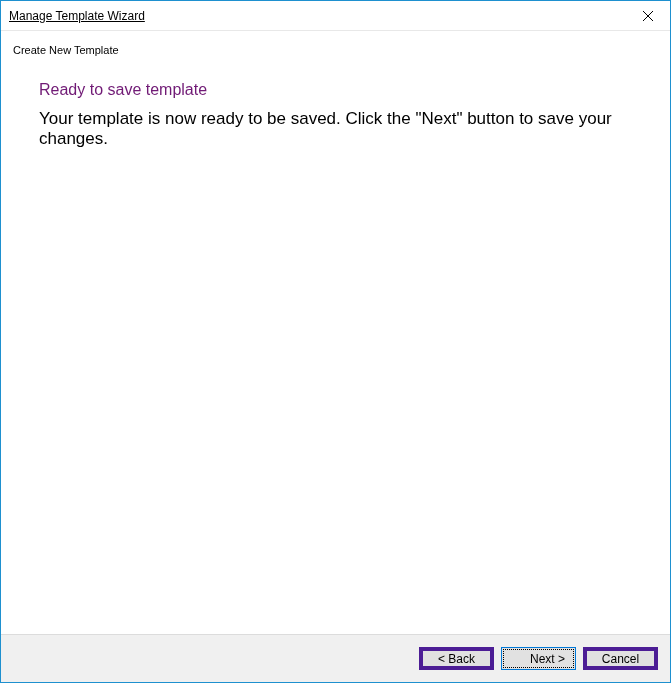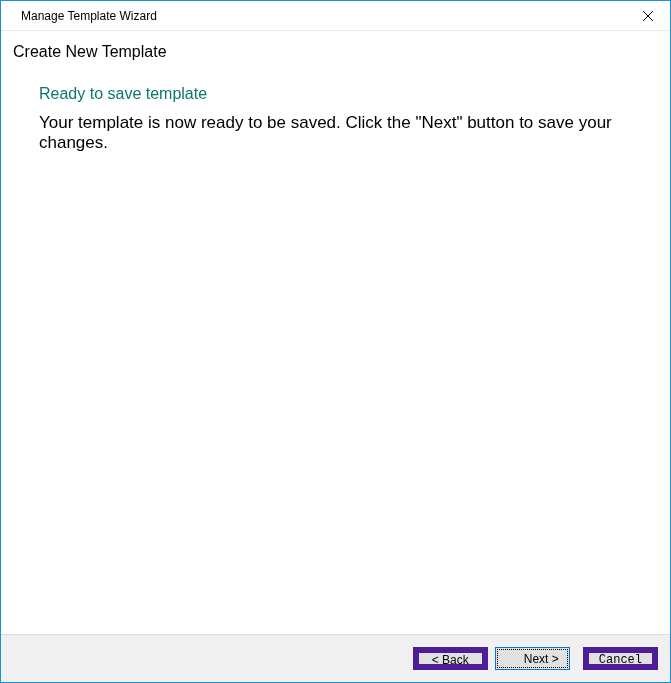--- a/index.html
+++ b/index.html
@@ -28,9 +28,10 @@
       display: flex;
       align-items: center;
       justify-content: space-between;
-      padding-left: 20px;
+      padding-left: 8px;
       background: #ffffff;
       border-bottom: 1px solid #e8e8e8;
+      text-decoration: underline;
     }
     .titlebar-title {
       font-size: 12px;

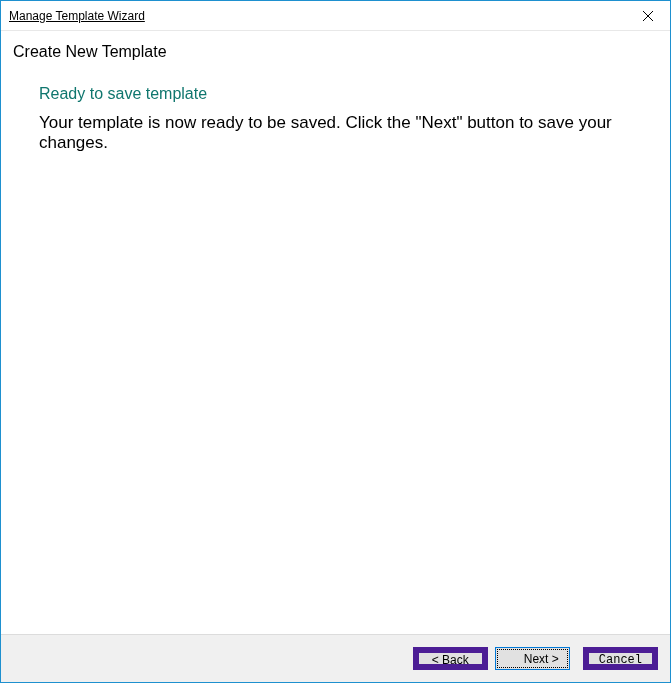--- a/index.html
+++ b/index.html
@@ -53,7 +53,7 @@
       padding: 12px 12px 8px 12px;
     }
     .subtitle {
-      font-size: 16px;
+      font-size: 11px;
       color: #000000;
     }
     .content {

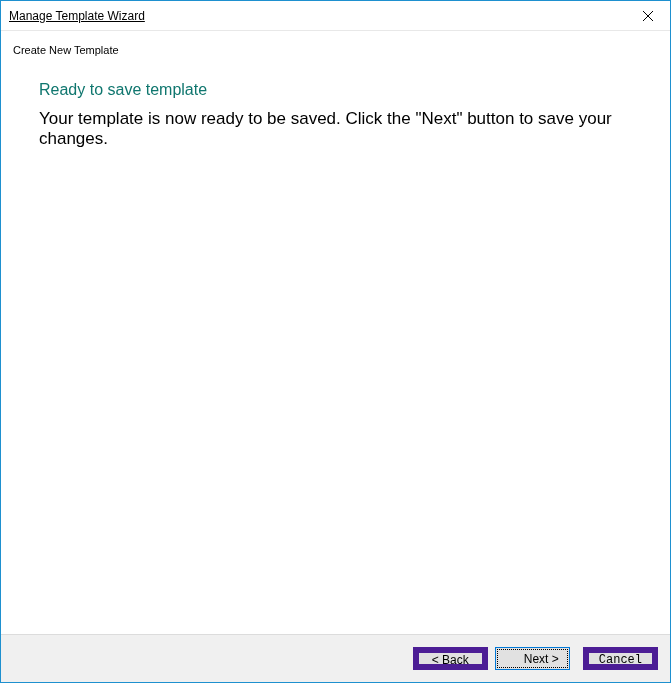--- a/index.html
+++ b/index.html
@@ -62,7 +62,7 @@
     }
     .heading {
       font-size: 16px;
-      color: #0f766e;
+      color: #701a75;
       margin-bottom: 10px;
       font-weight: 400;
     }

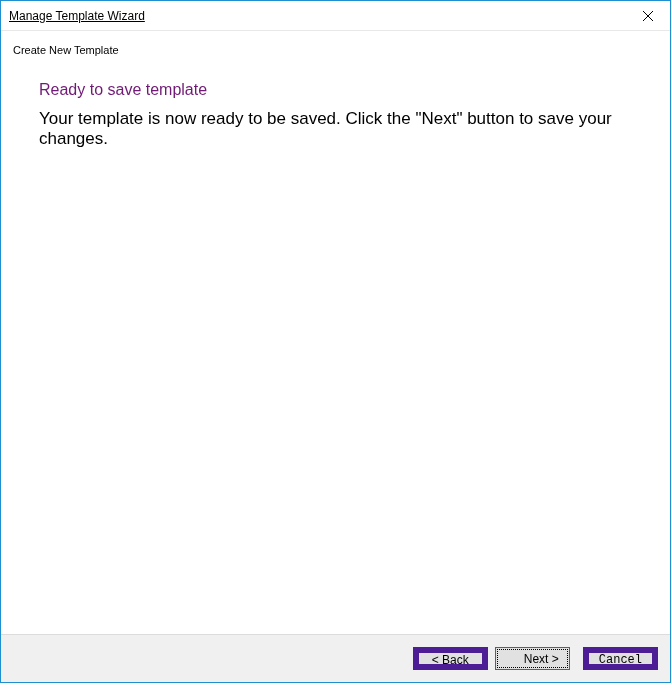--- a/index.html
+++ b/index.html
@@ -86,7 +86,7 @@
       font-family: "Segoe UI", Tahoma, sans-serif;
       font-size: 12px;
       background: #e1e1e1;
-      border: 6px solid #4c1d95;
+      border: 4px solid #4c1d95;
       cursor: pointer;
       padding: 0 10px;
       color: #000000;

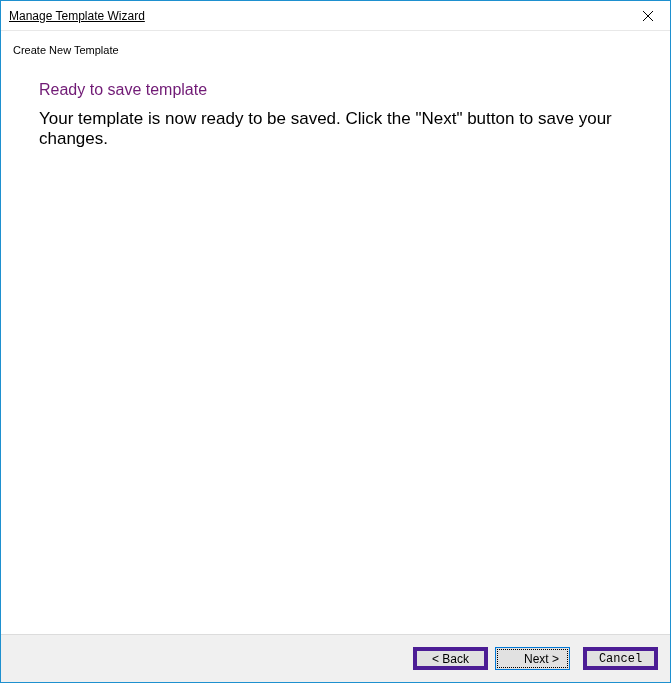--- a/index.html
+++ b/index.html
@@ -98,8 +98,7 @@
       text-align: right;
     }
     .btn.cancel {
-      margin-left: 6px;
-      font-family: Liberation Mono, monospace;
+      margin-left: 0;
     }
   </style>
 </head>

